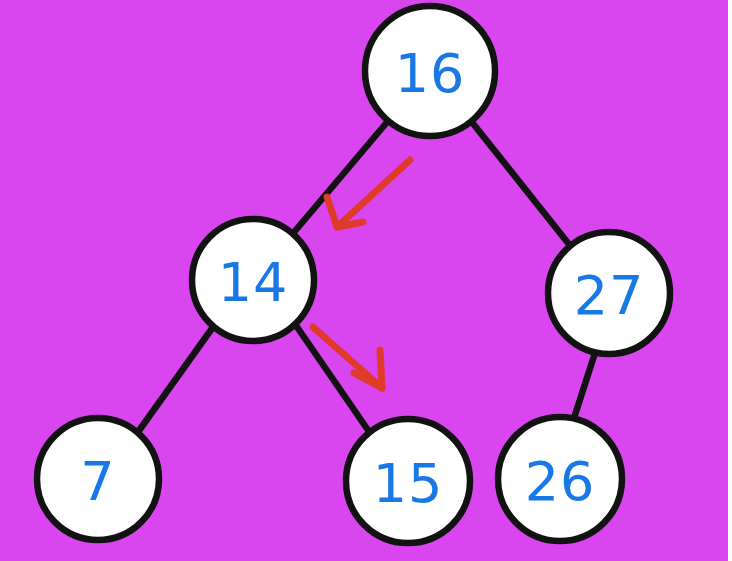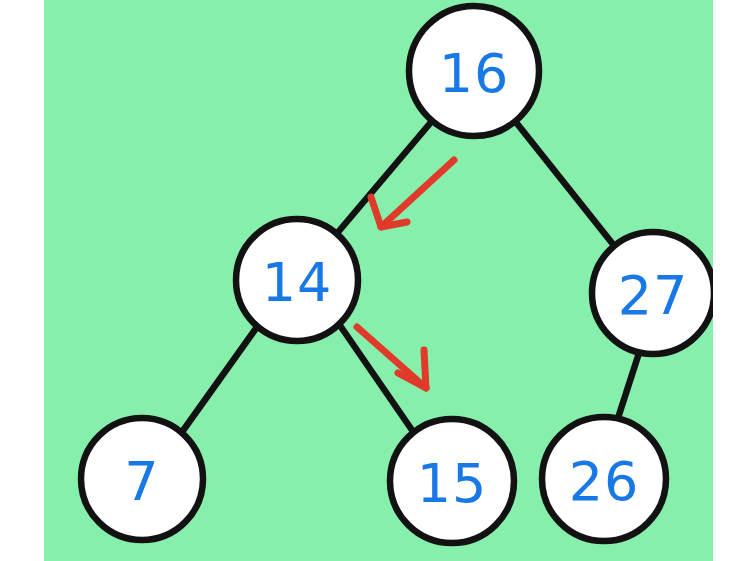--- a/index.html
+++ b/index.html
@@ -13,11 +13,10 @@
   }
   #canvas-root {
     position: relative;
-    width: 669px;
+    width: 728px;
     height: 561px;
-    background: #86efac;
+    background: #d946ef;
     overflow: hidden;
-    margin-left: 44px;
   }
   svg#tree-svg {
     position: absolute;

